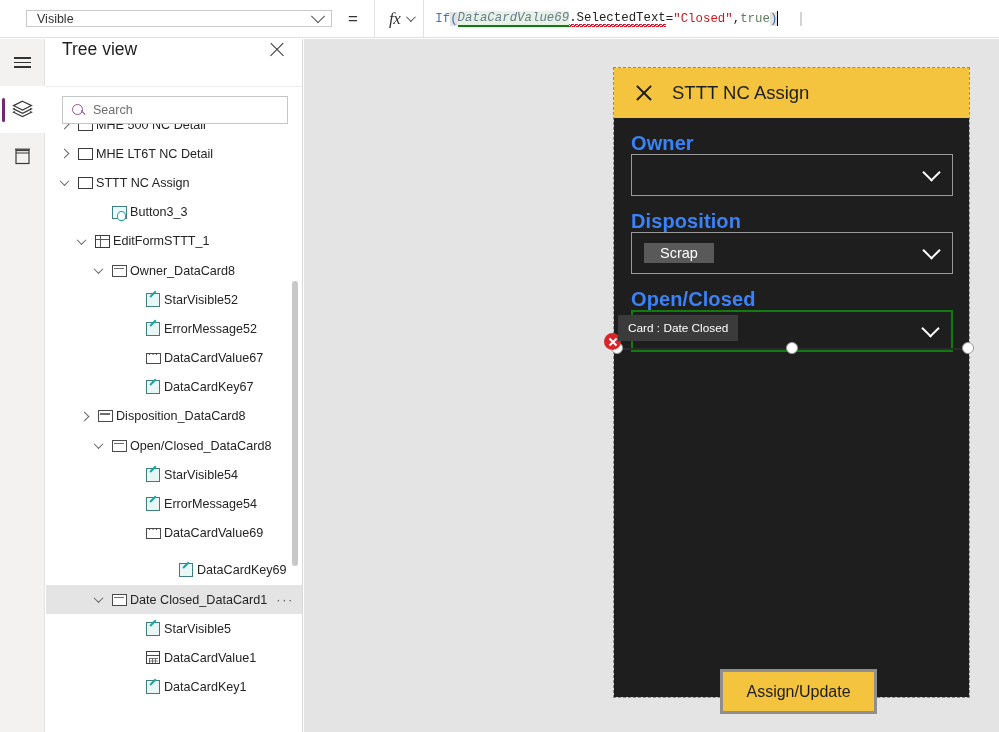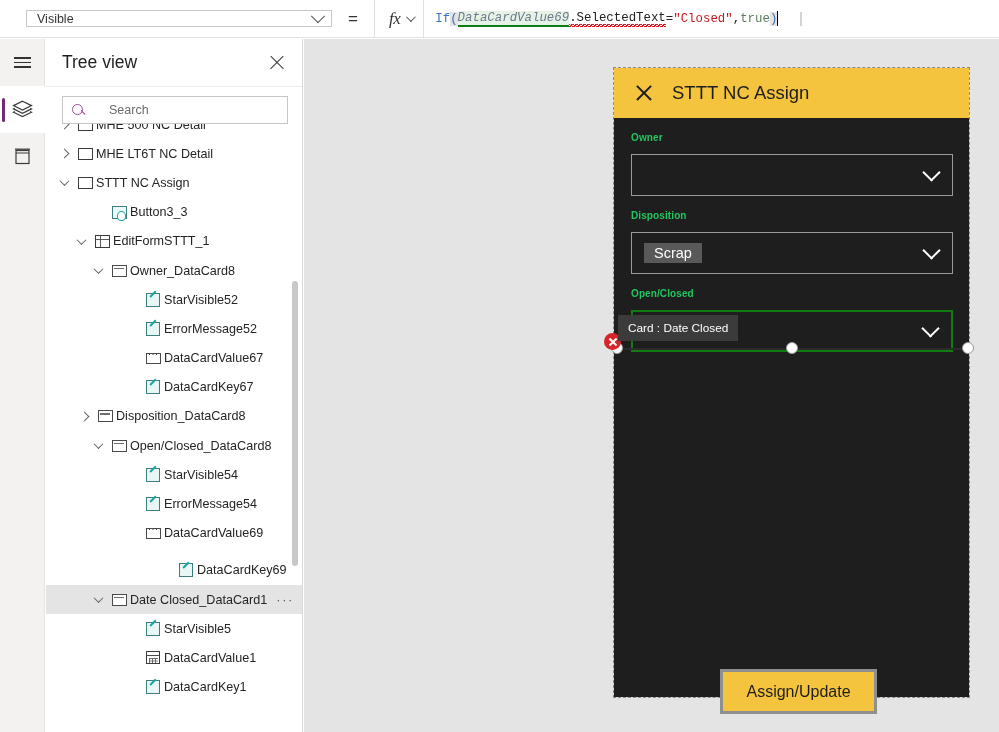--- a/index.html
+++ b/index.html
@@ -123,7 +123,7 @@
     border-right: 1px solid #d9d9d9;
   }
   .panel-head {
-    height: 48px; display: flex; align-items: center;
+    height: 48px; display: flex; 
     padding: 0 14px 0 16px;
     border-bottom: 1px solid #ededed;
   }

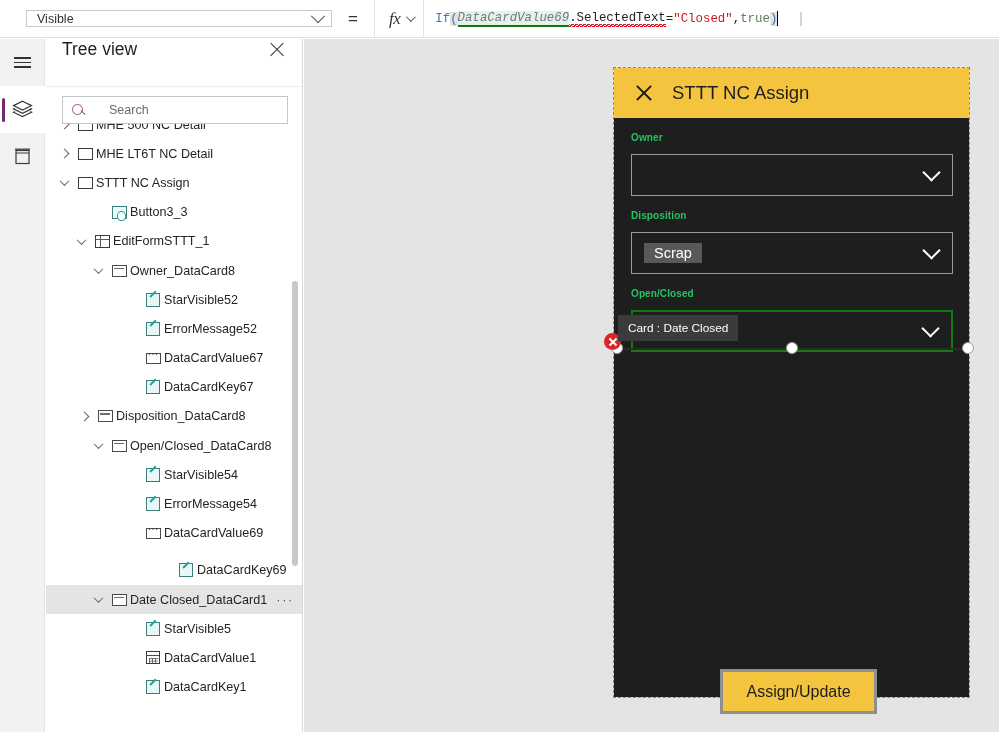--- a/index.html
+++ b/index.html
@@ -141,7 +141,7 @@
   .search-wrap { padding: 9px 14px 8px 16px; }
   .search-box {
     height: 28px; border: 1px solid #c6c6c6; background:#fff;
-    display: flex; align-items: center; padding-left: 9px; gap: 24px;
+    display: flex; align-items: center; padding-left: 9px; gap: 8px;
     cursor: text;
   }
   .search-ico { width:13px; height:13px; position:relative; flex:none; }

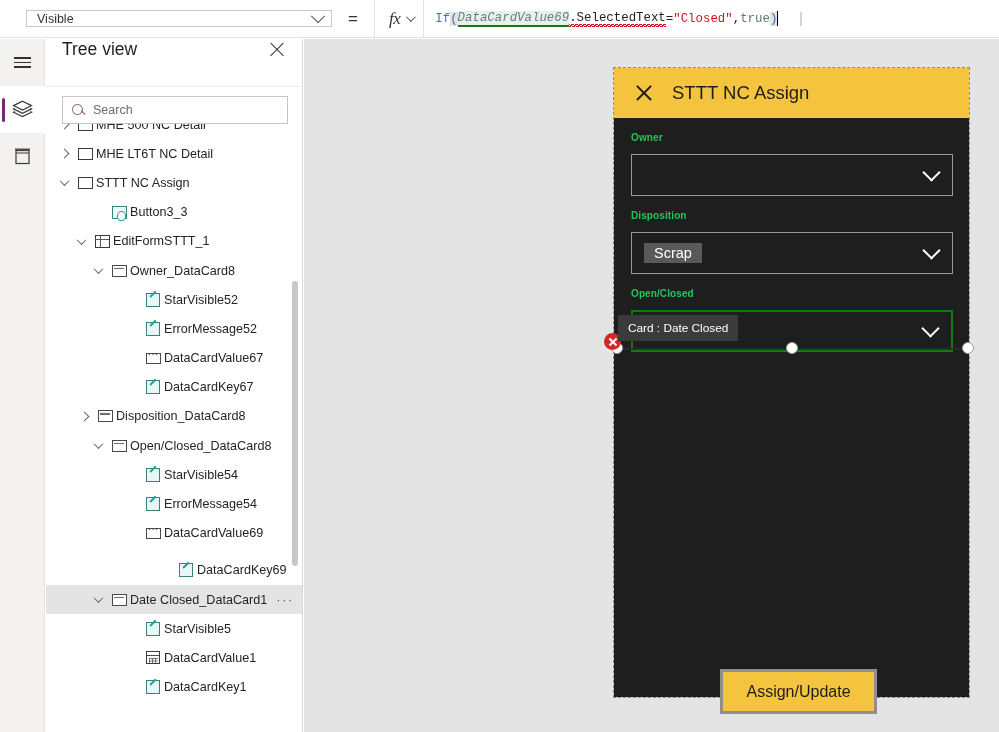--- a/index.html
+++ b/index.html
@@ -244,7 +244,7 @@
   .form-area { position:absolute; left:0; top:50px; width:355px; height:579px; }
 
   .fld-label {
-    position:absolute; color:#22c55e; font-size:10px; font-weight:bold;
+    position:absolute; color:#3b82f6; font-size:20px; font-weight:bold;
     letter-spacing:.1px;
   }
   .fld-box {

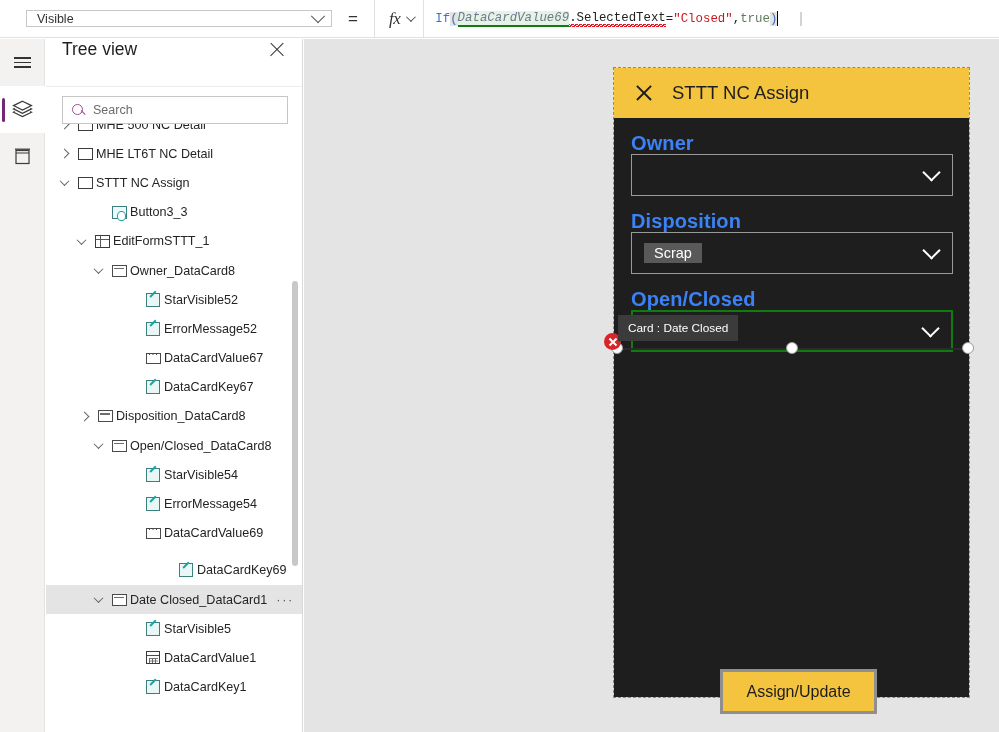--- a/index.html
+++ b/index.html
@@ -254,7 +254,7 @@
   }
   .fld-box.selected { border:2px solid #107c10; }
   .fld-val { color:#ffffff; font-size:14.5px; }
-  .fld-val.hl { background:#595959; padding:2px 10px; }
+  .fld-val.hl { background:#595959; padding:2px 16px; }
   .chev-dn {
     position:absolute; right:14px; top:50%;
     width:13px; height:13px;

